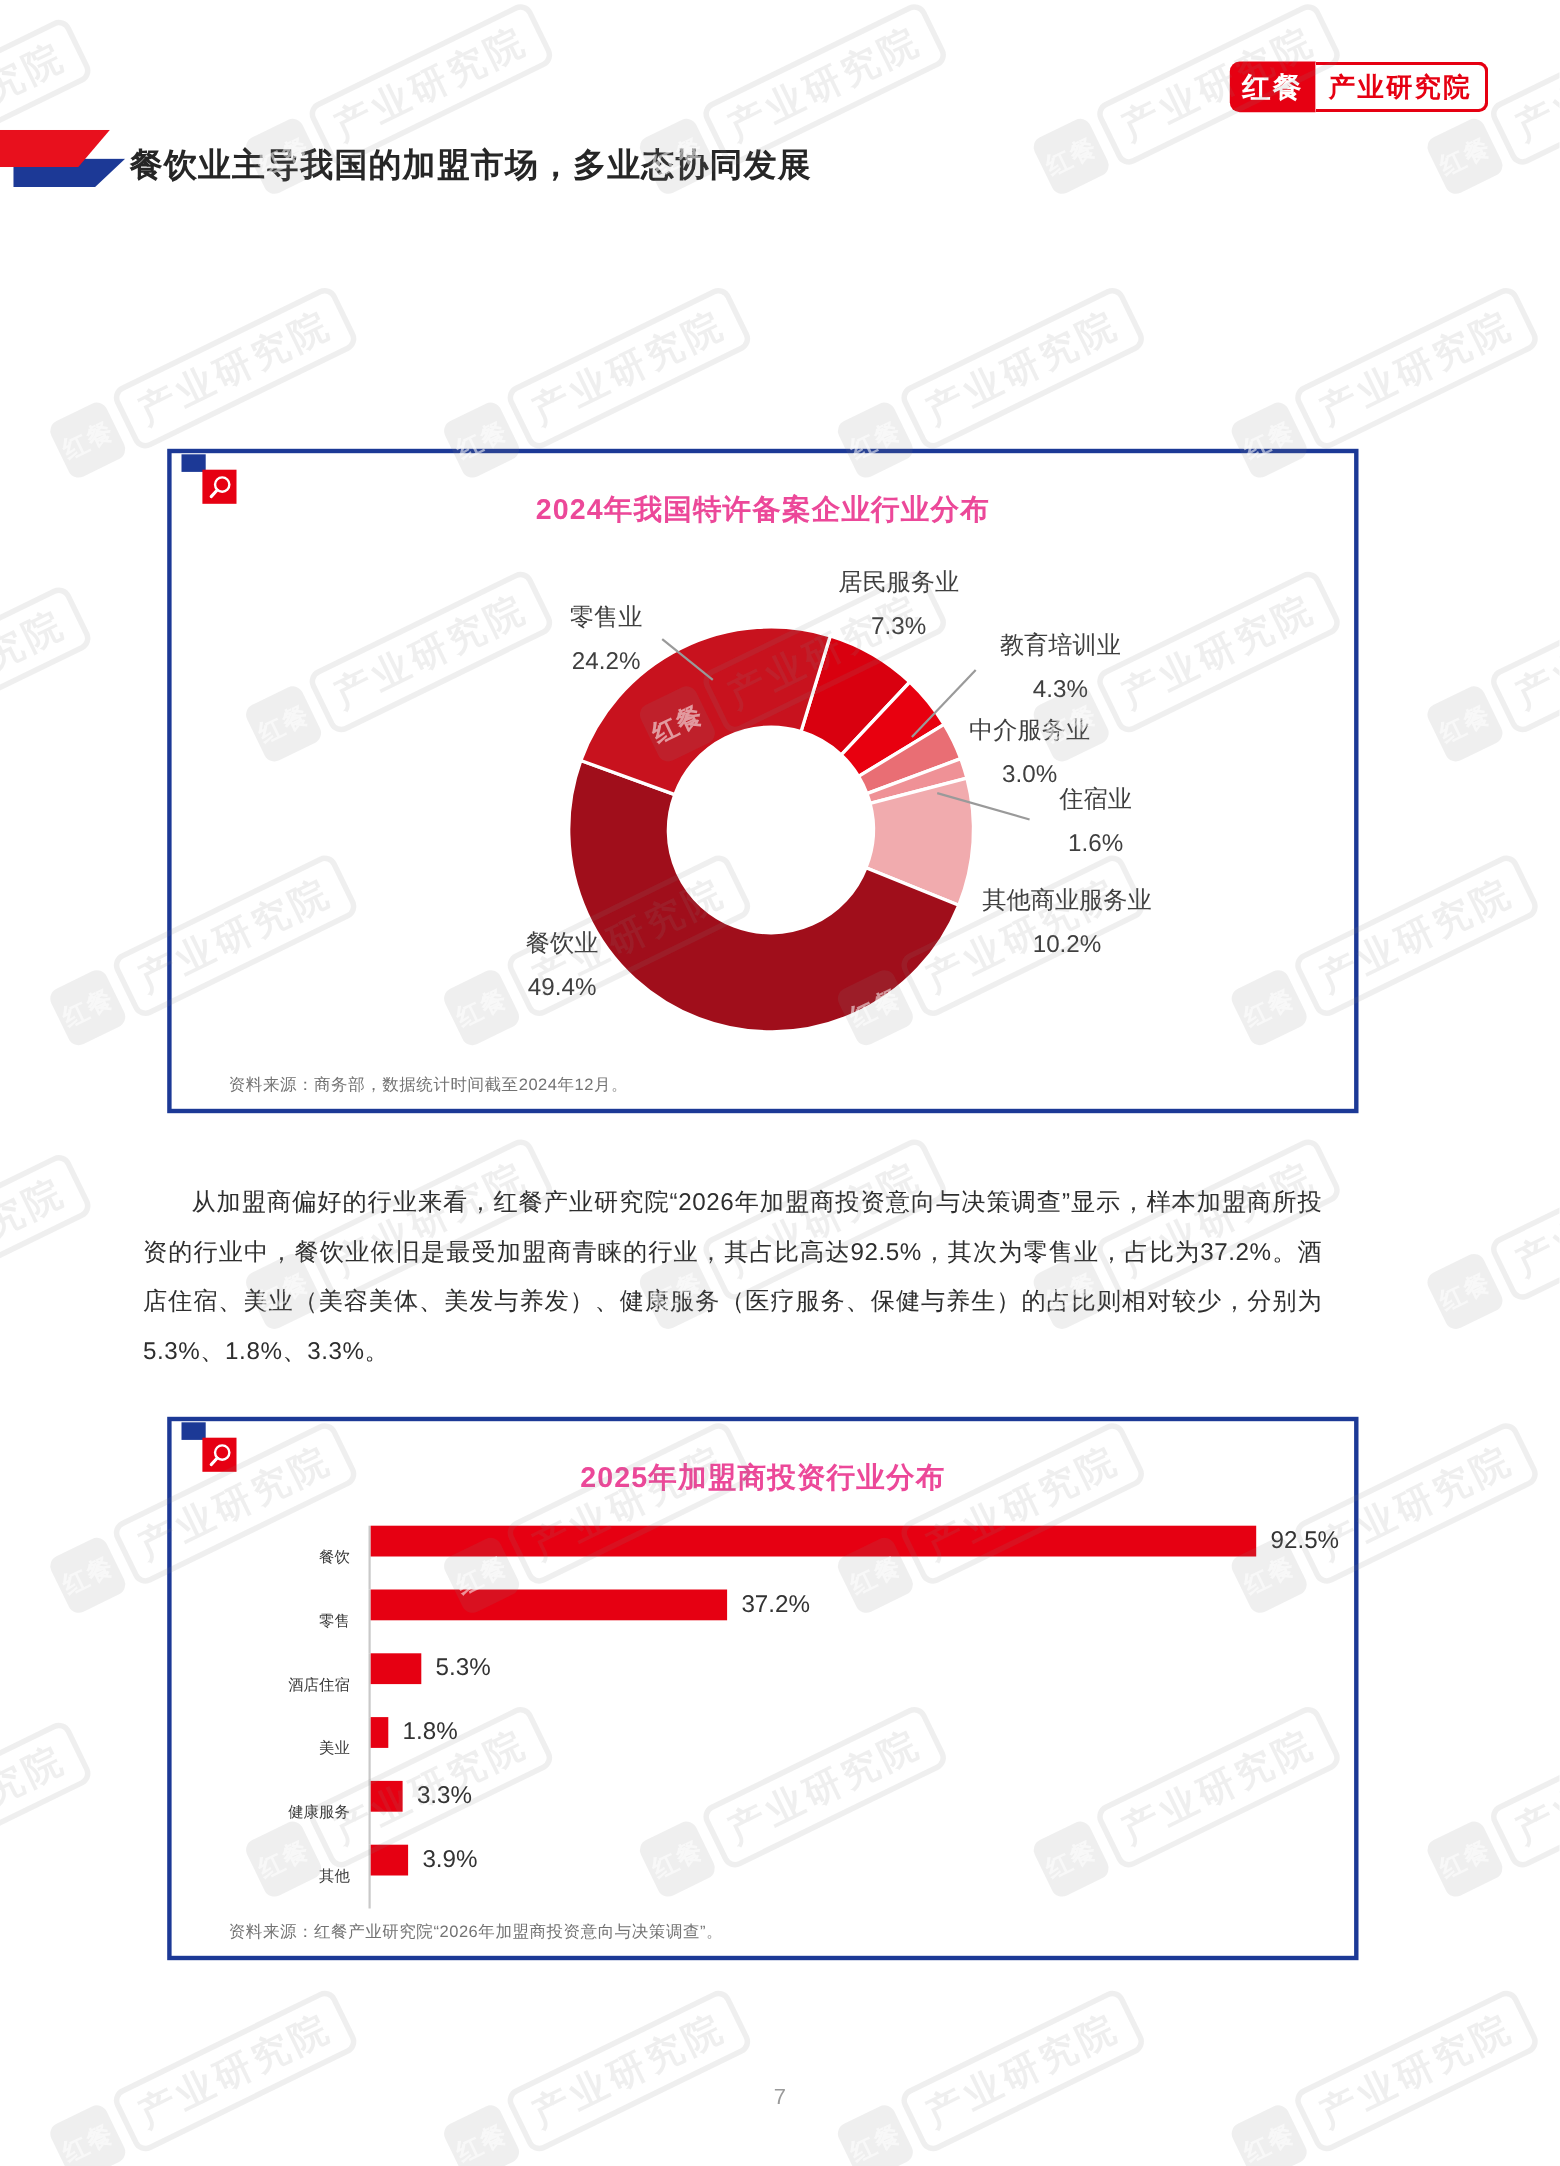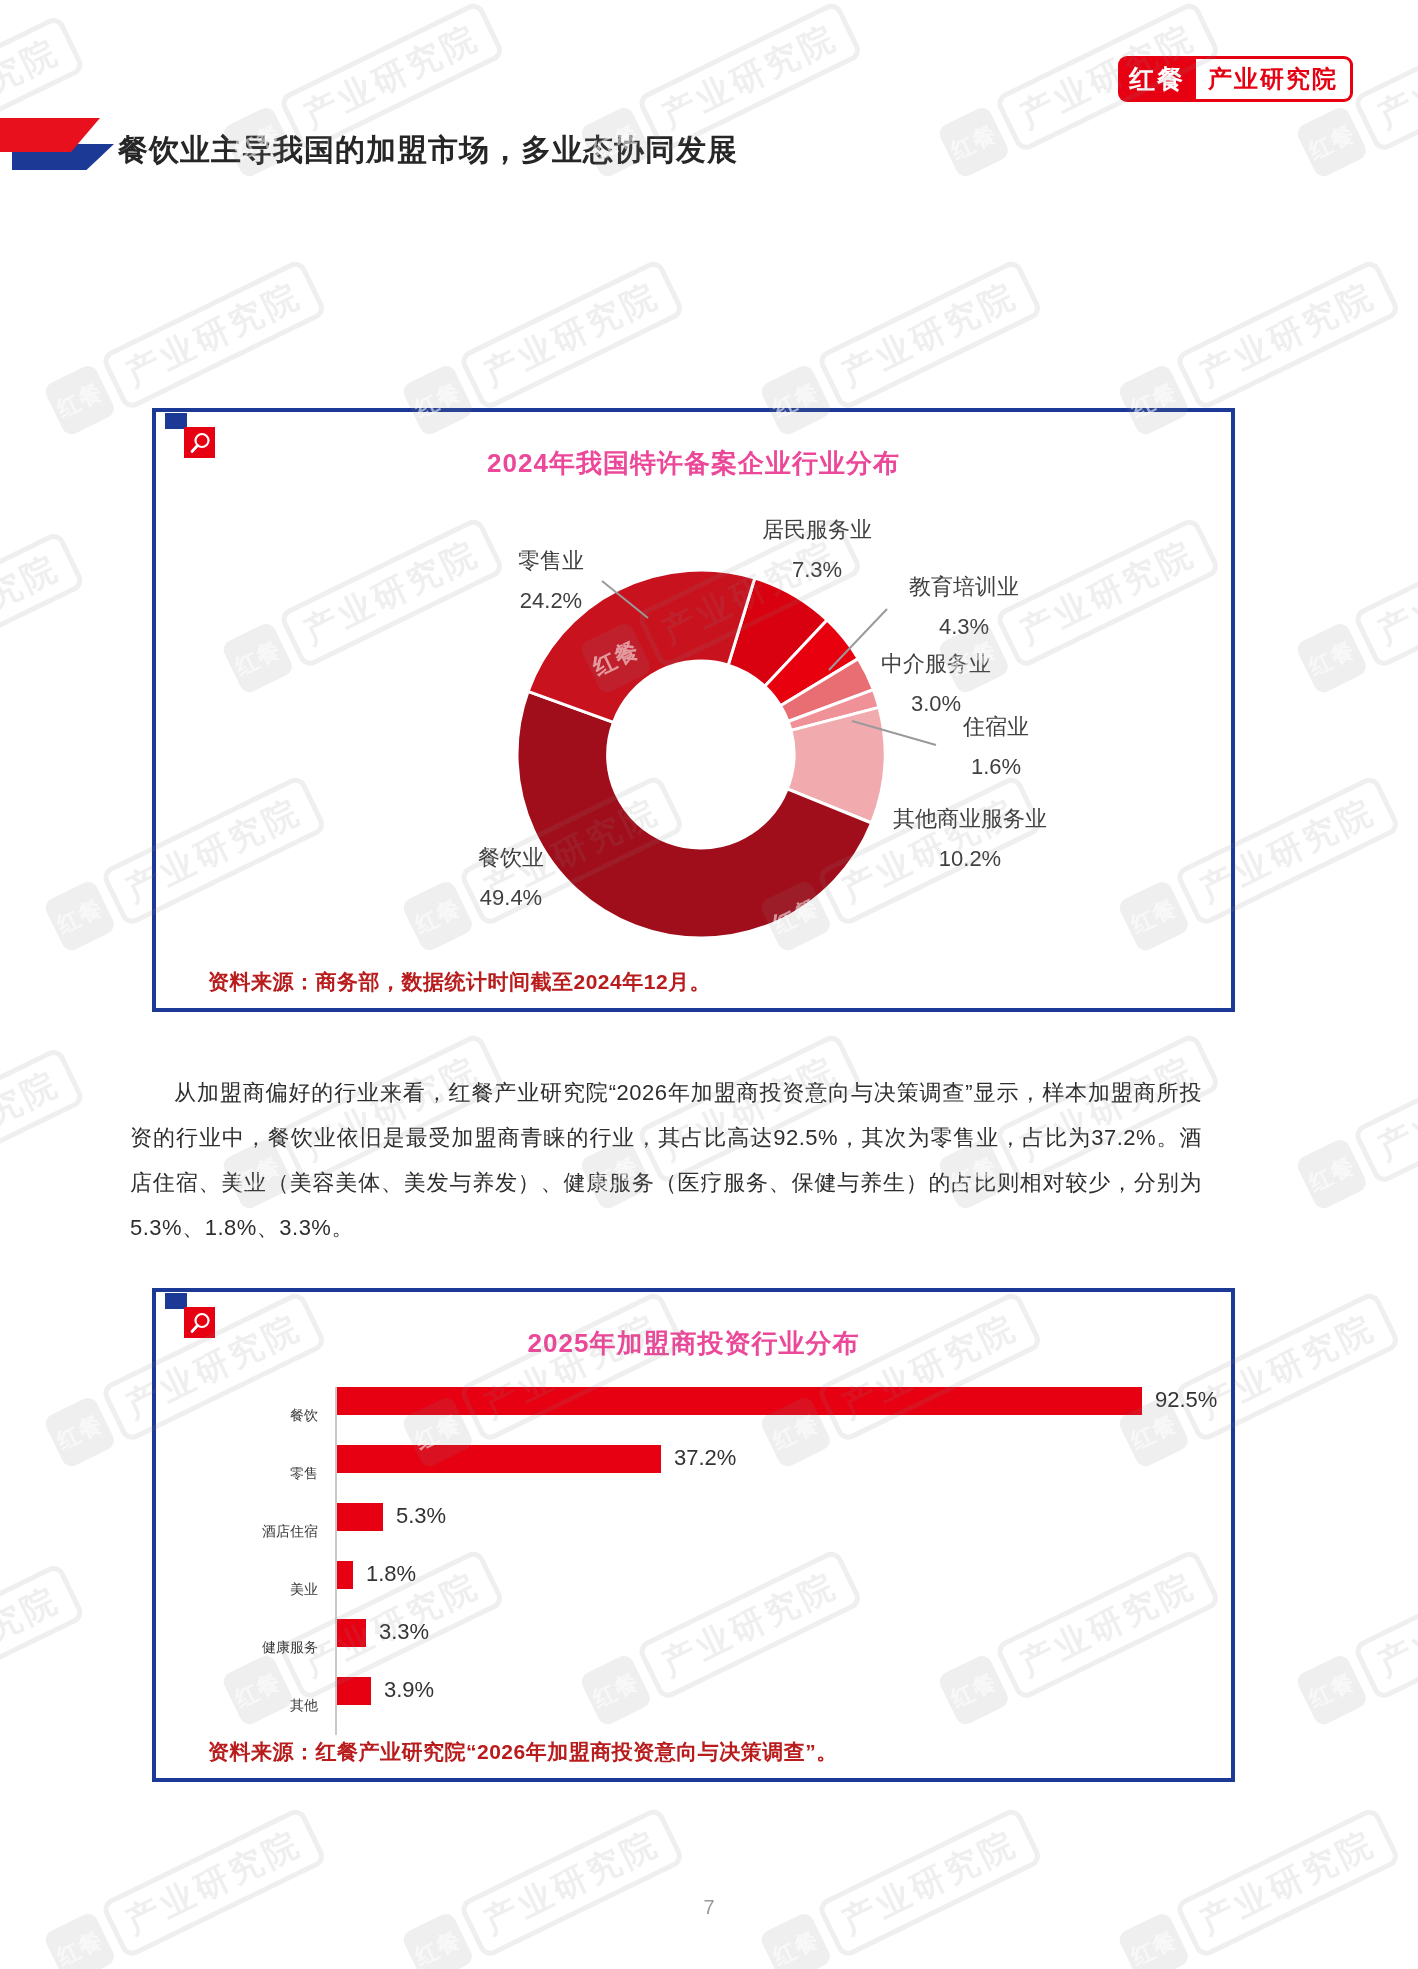--- a/index.html
+++ b/index.html
@@ -47,7 +47,7 @@
   .mag-sq{position:absolute;left:28px;top:15px;width:31px;height:31px;background:#e60012;
           display:flex;align-items:center;justify-content:center;}
   .chart-title{margin-top:34px;text-align:center;font-size:26px;font-weight:800;color:#ec4899;letter-spacing:1px;}
-  .chart-source{position:absolute;left:52px;bottom:12px;font-size:21px;color:#b91c1c;letter-spacing:0.5px;font-weight:bold;}
+  .chart-source{position:absolute;left:52px;bottom:12px;font-size:15px;color:#737373;letter-spacing:0.5px;}
 
   
   .donut-wrap{margin-top:10px;}

